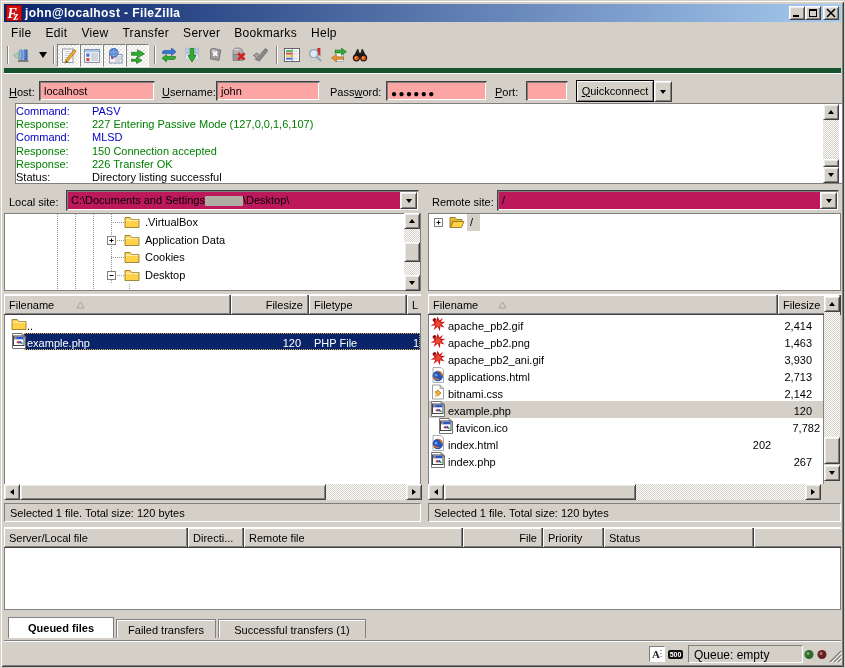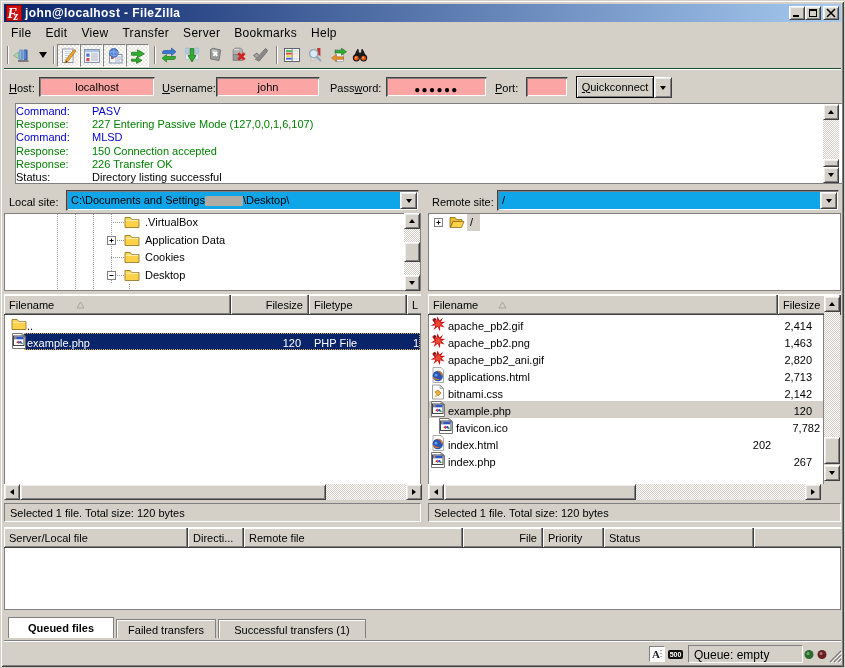--- a/index.html
+++ b/index.html
@@ -45,7 +45,7 @@
   display:flex; align-items:center; justify-content:center;
 }
 
-#qc { left:4px; top:68px; width:837px; height:34px; border-top:1px solid #14532d; box-shadow:inset 0 1px 0 #ffffff;text-align:center; }
+#qc { left:4px; top:68px; width:837px; height:34px; border-top:5px solid #14532d; box-shadow:inset 0 1px 0 #ffffff; }
 .field {
   position:absolute; top:8px; height:20px; background:#fca5a5;
   border:1px solid; border-color:#404040 #d4d0c8 #d4d0c8 #404040;

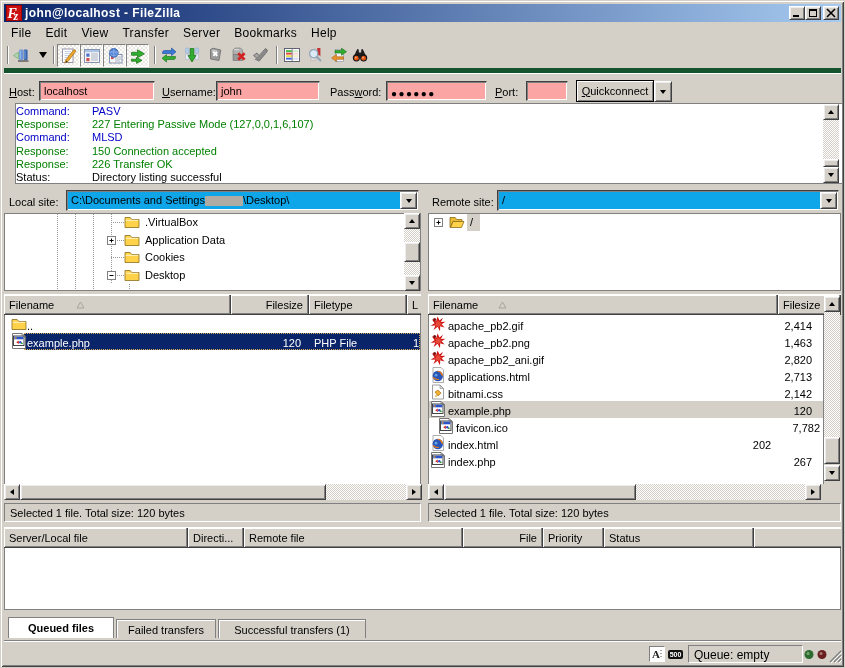--- a/index.html
+++ b/index.html
@@ -81,7 +81,7 @@
 .arr-l { width:0; height:0; border:3px solid transparent; border-right:4px solid #000; margin-left:-3px; }
 .arr-r { width:0; height:0; border:3px solid transparent; border-left:4px solid #000; margin-right:-3px; }
 .combo {
-  position:absolute; top:0; height:21px; background:#0ea5e9;
+  position:absolute; top:0; height:21px; background:#be185d;
   border:1px solid; border-color:#404040 #d4d0c8 #d4d0c8 #404040;
   box-shadow: inset 1px 1px 0 #808080, inset -1px -1px 0 #fff;
   padding:3px 0 0 4px;

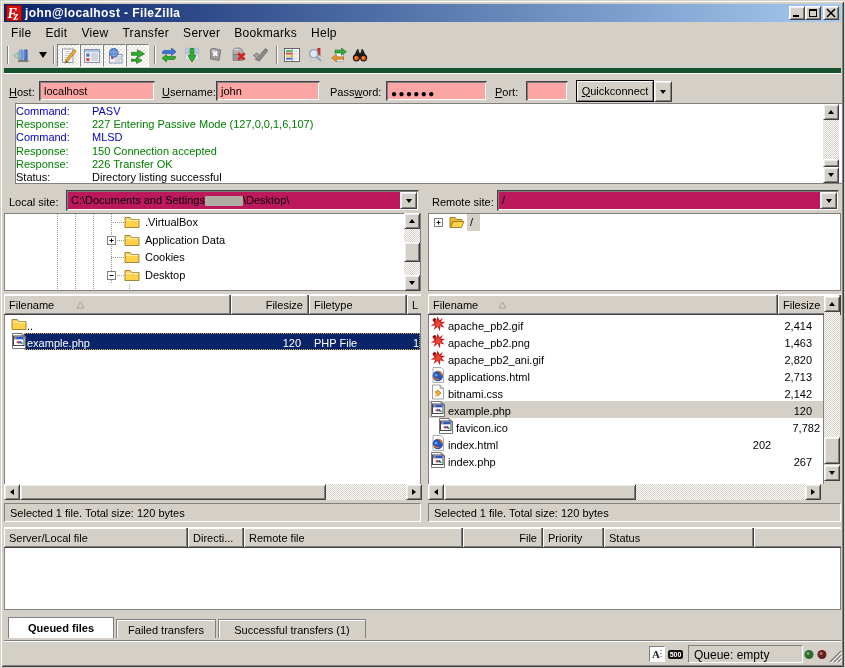--- a/index.html
+++ b/index.html
@@ -424,7 +424,7 @@
         <use href="#i-apache"></use>
       </svg>
     <span class="abs" style="left:19px;">apache_pb2_ani.gif</span>
-    <span class="abs" style="left:283px;width:100px;text-align:right;">2,820</span>
+    <span class="abs" style="left:283px;width:100px;text-align:right;">3,930</span>
   </div>
   <div class="lrow" style="top:52px;width:394px;">
     <svg class="licon" style="left:1px;">

